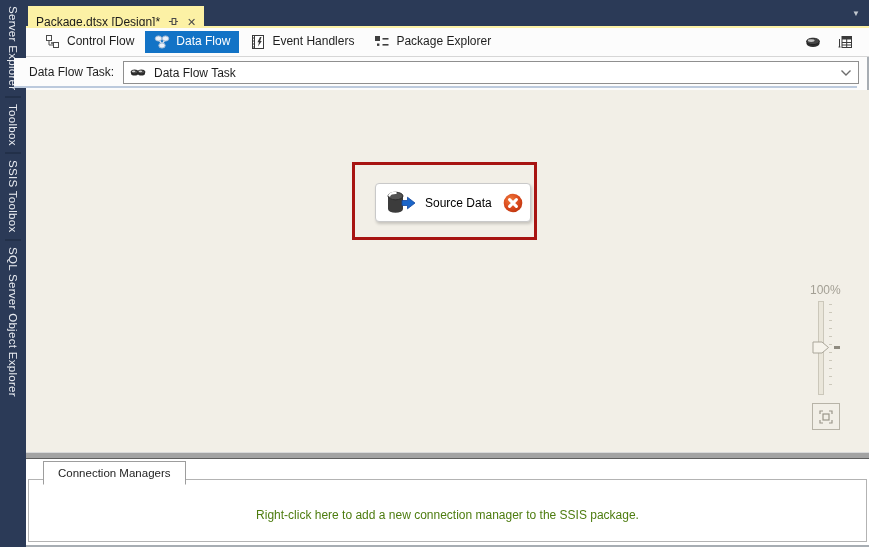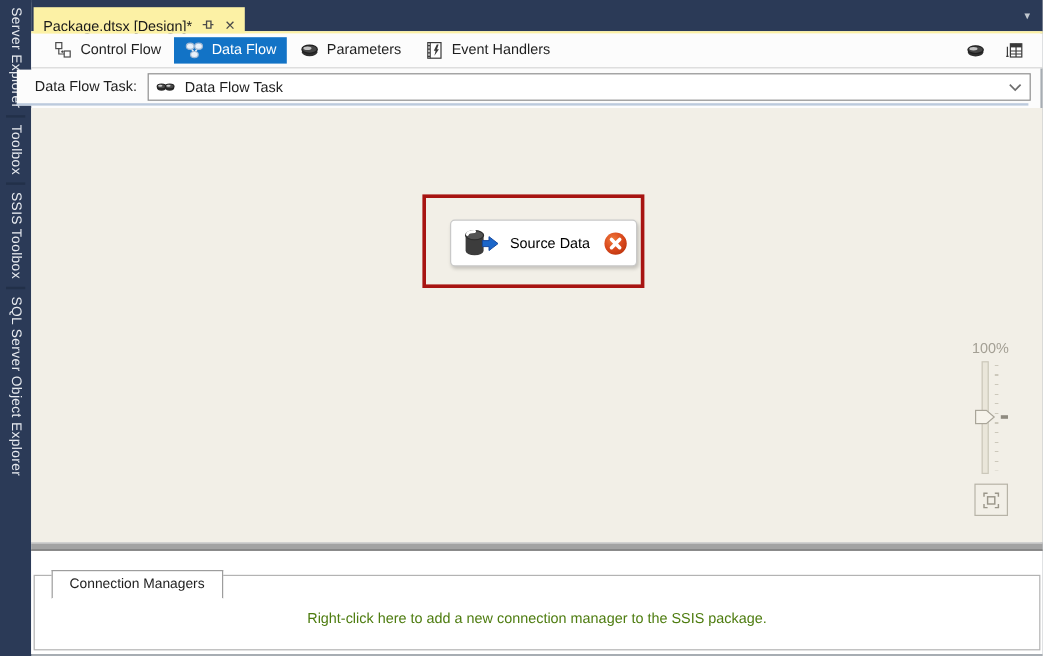--- a/index.html
+++ b/index.html
@@ -120,17 +120,6 @@
           </svg>
       </span>
       <span>Data Flow</span>
-    </div>
-    <div class="view-btn">
-      <span class="icon16">
-        <svg width="16" height="16" viewBox="0 0 16 16">
-            <ellipse cx="8" cy="9.5" rx="6.4" ry="3.4" fill="#2e2e2e"></ellipse>
-            <rect x="1.6" y="7" width="12.8" height="2.6" fill="#2e2e2e"></rect>
-            <ellipse cx="8" cy="7" rx="6.4" ry="3.4" fill="#454545" stroke="#1f1f1f"></ellipse>
-            <ellipse cx="6.2" cy="6.2" rx="3.4" ry="1.5" fill="#d8d8d8" opacity="0.85"></ellipse>
-          </svg>
-      </span>
-      <span>Parameters</span>
     </div>
     <div class="view-btn">
       <span class="icon16">

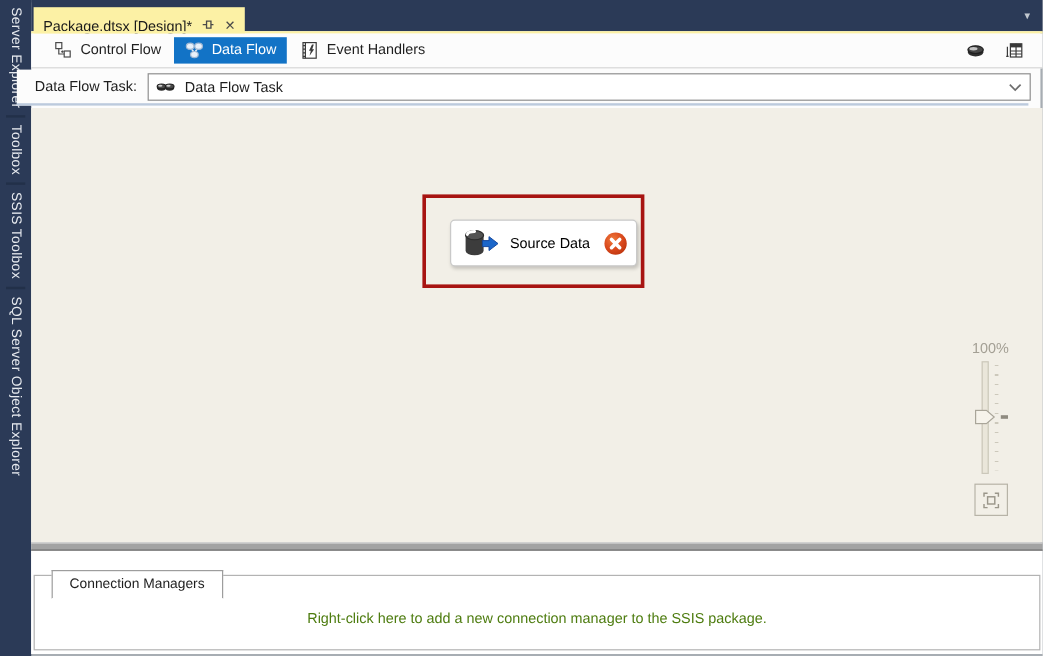--- a/index.html
+++ b/index.html
@@ -130,6 +130,17 @@
           </svg>
       </span>
       <span>Event Handlers</span>
+    </div>
+    <div class="view-btn">
+      <span class="icon16">
+        <svg width="16" height="16" viewBox="0 0 16 16">
+            <rect x="1" y="2" width="5" height="5" fill="#3f3f3f"></rect>
+            <rect x="8.5" y="4" width="6" height="1.6" fill="#3f3f3f"></rect>
+            <rect x="3" y="9.5" width="2.4" height="2.4" fill="#3f3f3f"></rect>
+            <rect x="8.5" y="10" width="6" height="1.6" fill="#3f3f3f"></rect>
+          </svg>
+      </span>
+      <span>Package Explorer</span>
     </div>
     <div class="toolbar-right">
       <span class="icon16">

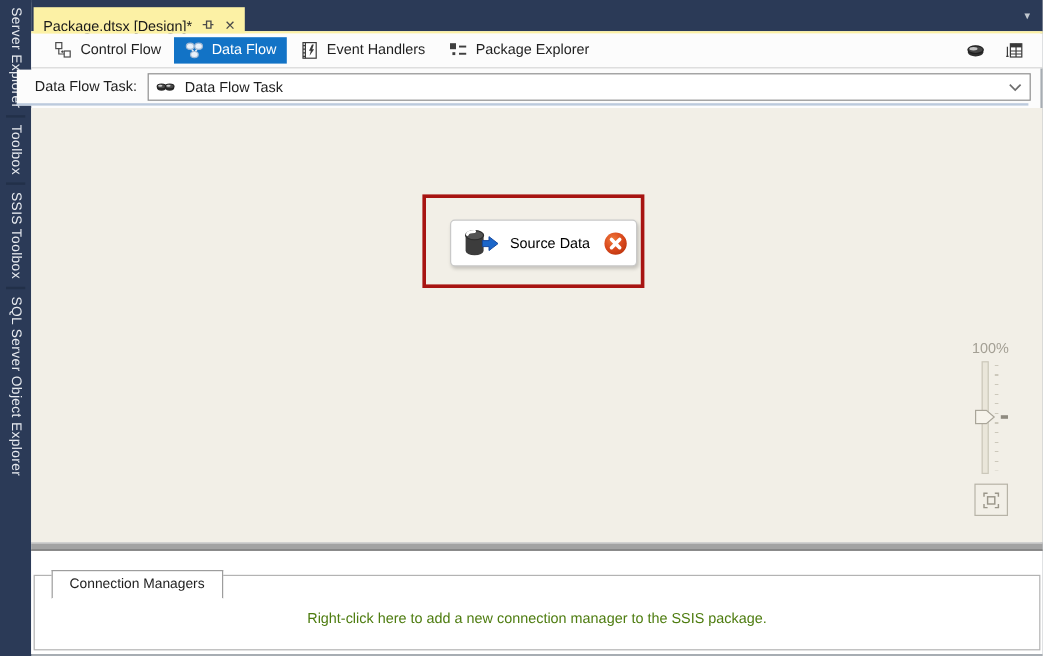--- a/index.html
+++ b/index.html
@@ -62,7 +62,7 @@
               border-top:1px solid #d9d9d9; border-bottom:1px solid #5e5e5e; }
   
   .cm-panel { position:absolute; left:26px; top:459px; width:843px; height:86px; background:#ffffff; }
-  .cm-tab { position:absolute; left:17px; top:16px; height:19px; padding:11px 14px; background:#ffffff;
+  .cm-tab { position:absolute; left:17px; top:2px; height:19px; padding:11px 14px; background:#ffffff;
             border:1px solid #9d9d9d; border-bottom:1px solid #ffffff; z-index:2;
             display:flex; align-items:center; font-size:11.5px; }
   .cm-body { position:absolute; left:2px; right:2px; top:20px; bottom:3px; background:#ffffff;

